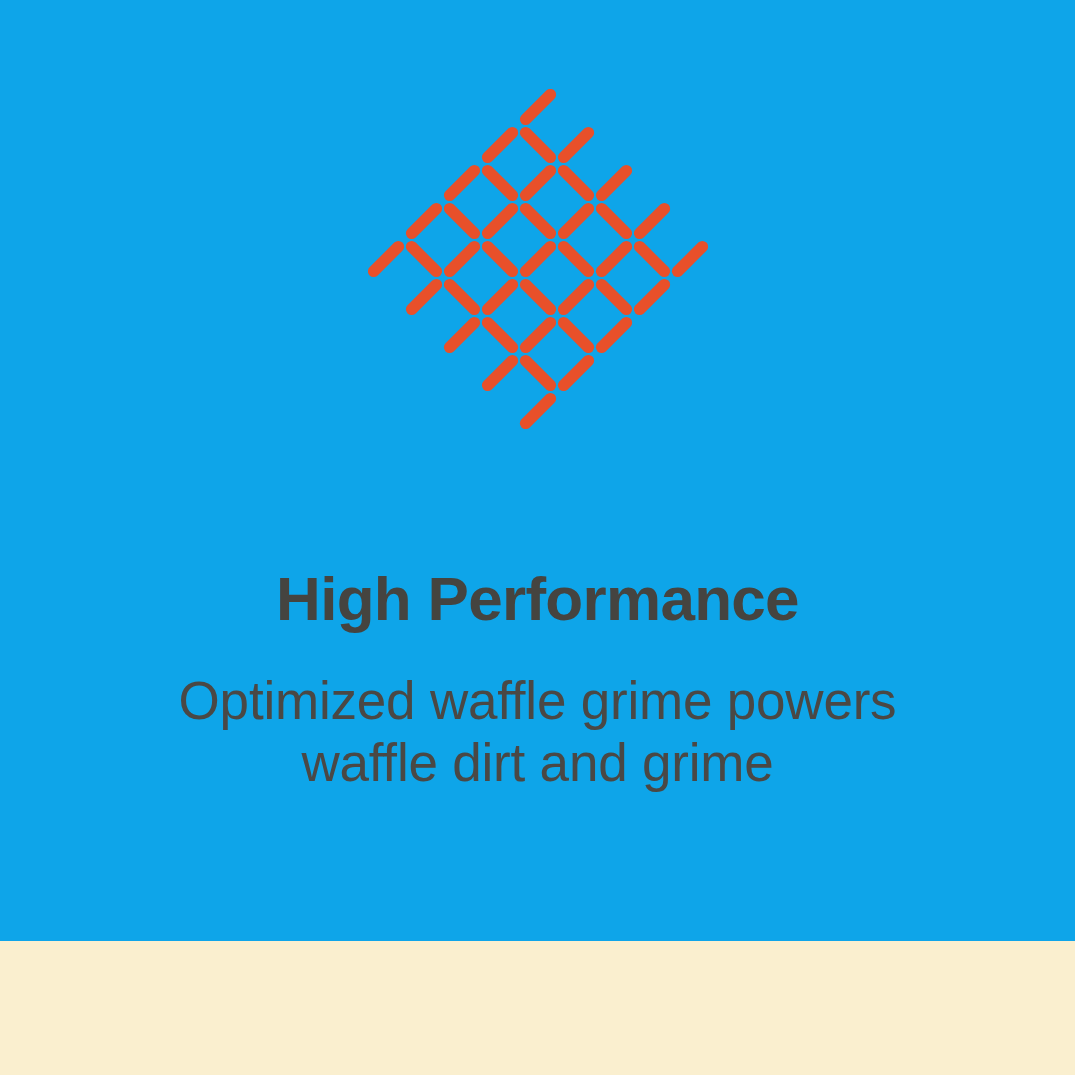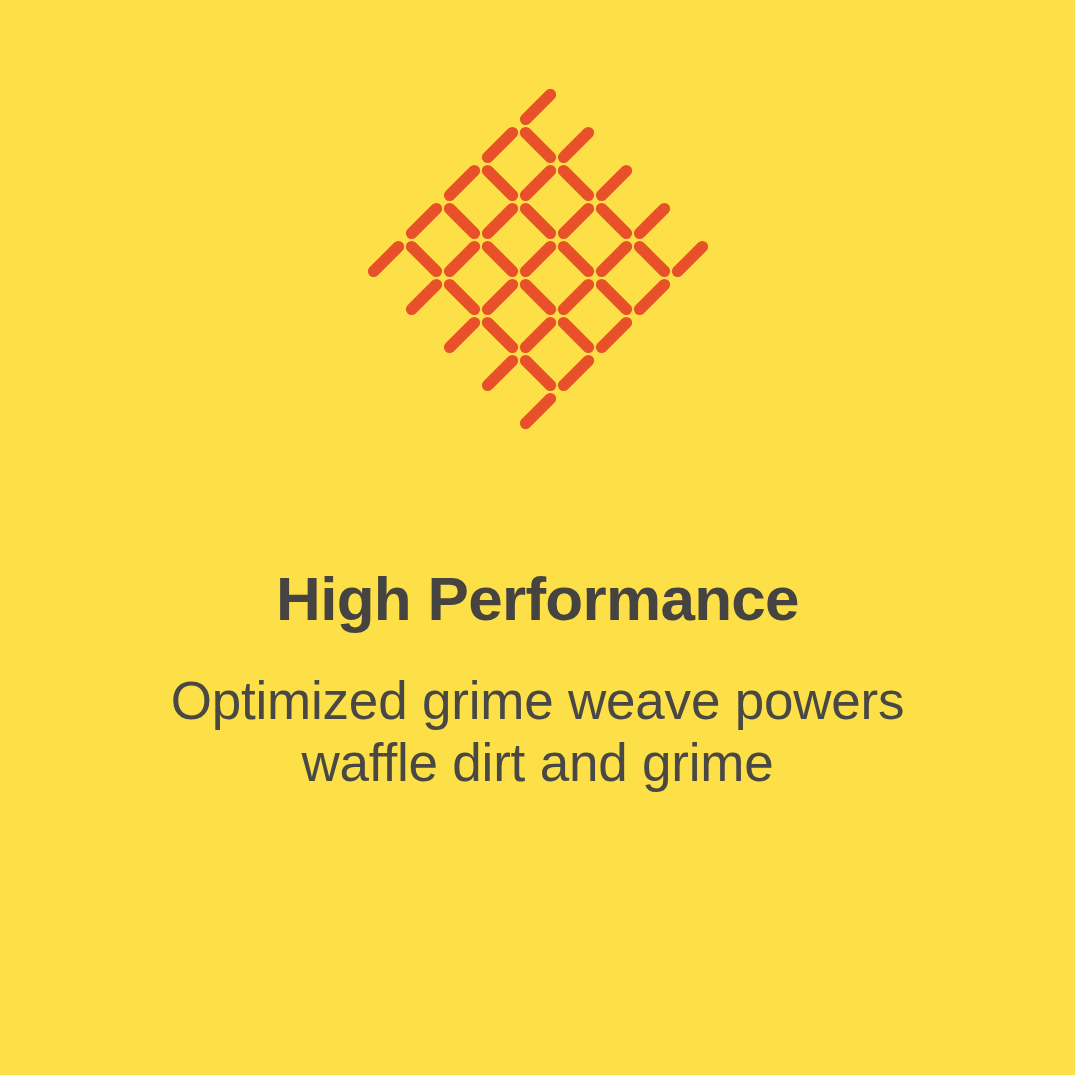--- a/index.html
+++ b/index.html
@@ -16,12 +16,12 @@
 
   .feature-card {
     width: 1075px;
-    height: 1075px;
+    height: 941px;
     box-sizing: border-box;
     display: flex;
     flex-direction: column;
     align-items: center;
-    background: #fde047;
+    background: #0ea5e9;
   }
 
   .icon-area {

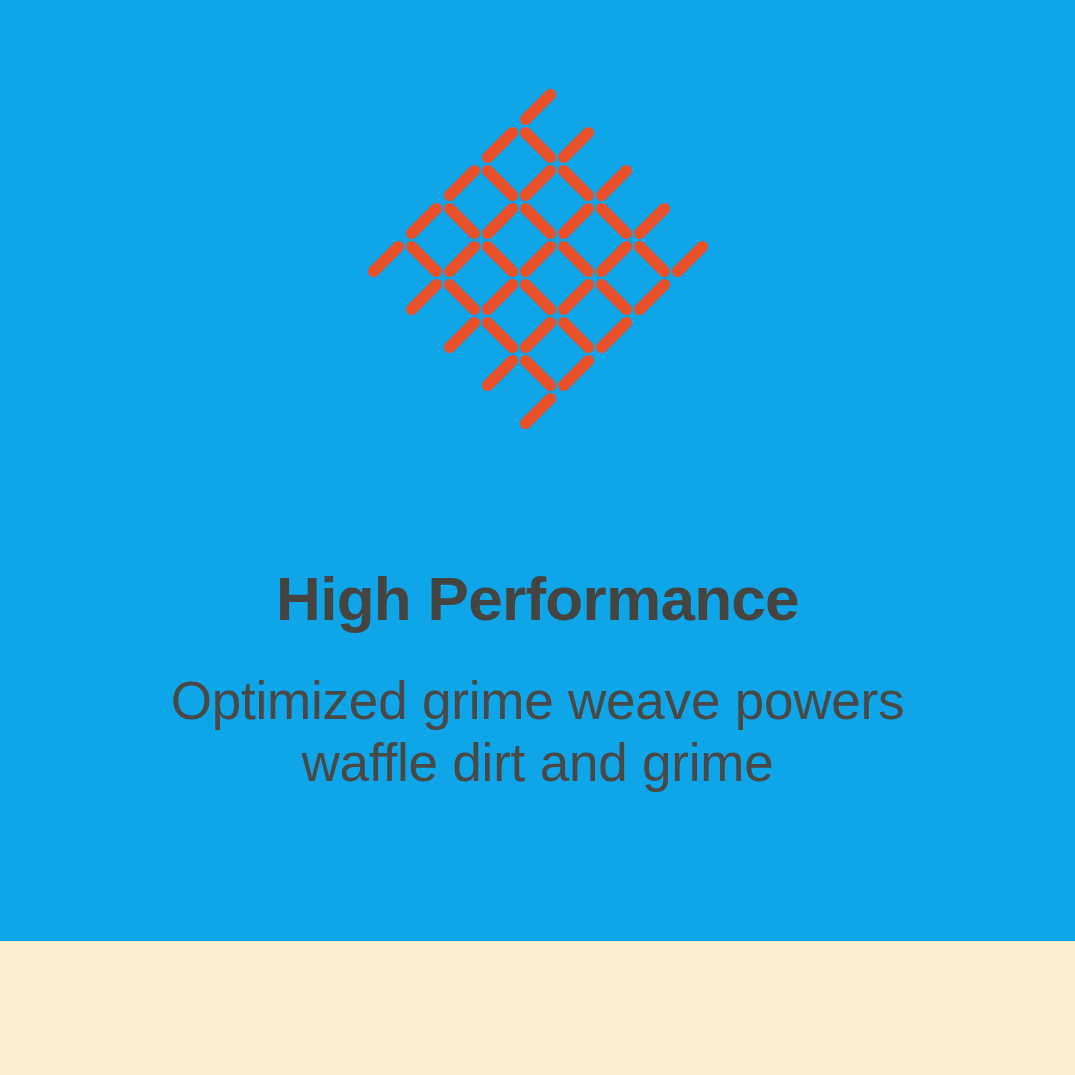--- a/index.html
+++ b/index.html
@@ -129,7 +129,7 @@
   <div class="text-area">
     <h2 class="feature-title">High Performance</h2>
     <p class="feature-subtitle">
-        <span class="subtitle-line">Optimized grime weave powers</span>
+        <span class="subtitle-line">Optimized waffle grime powers</span>
         <span class="subtitle-line">waffle dirt and grime</span>
       </p>
   </div>

